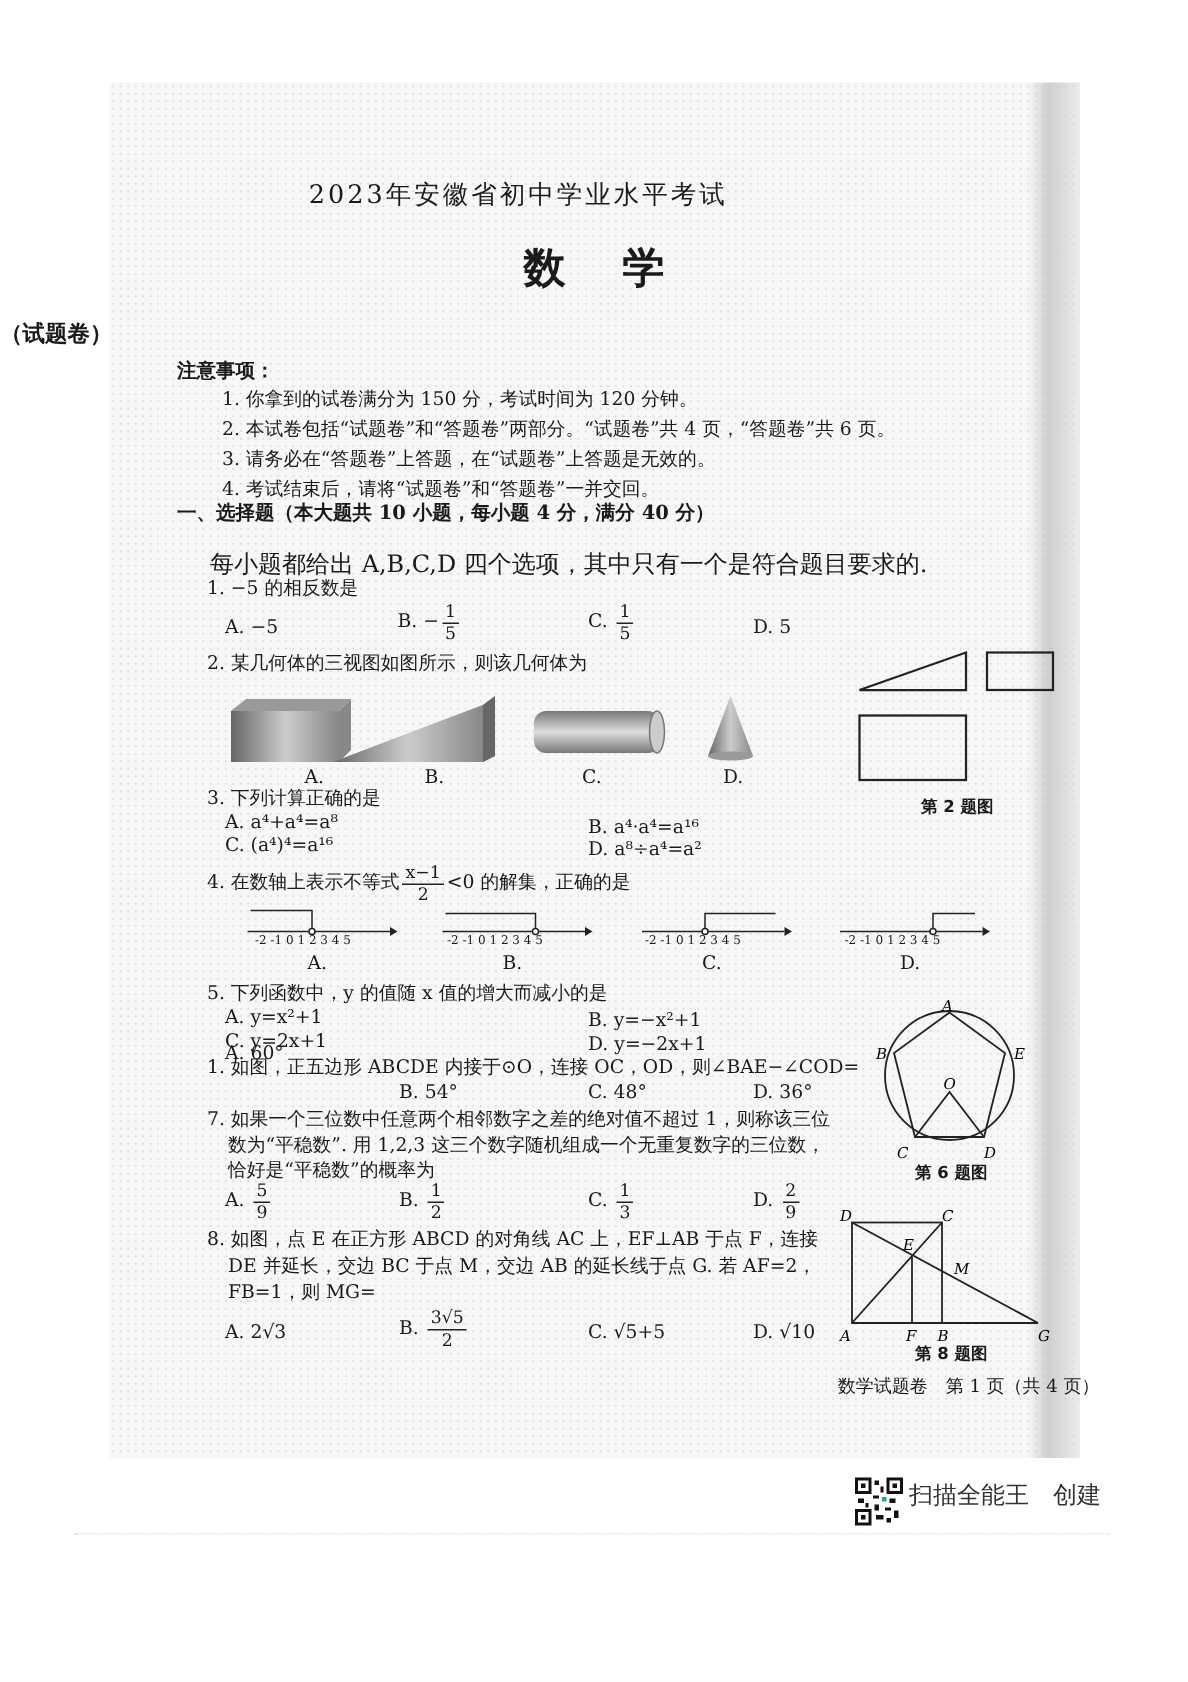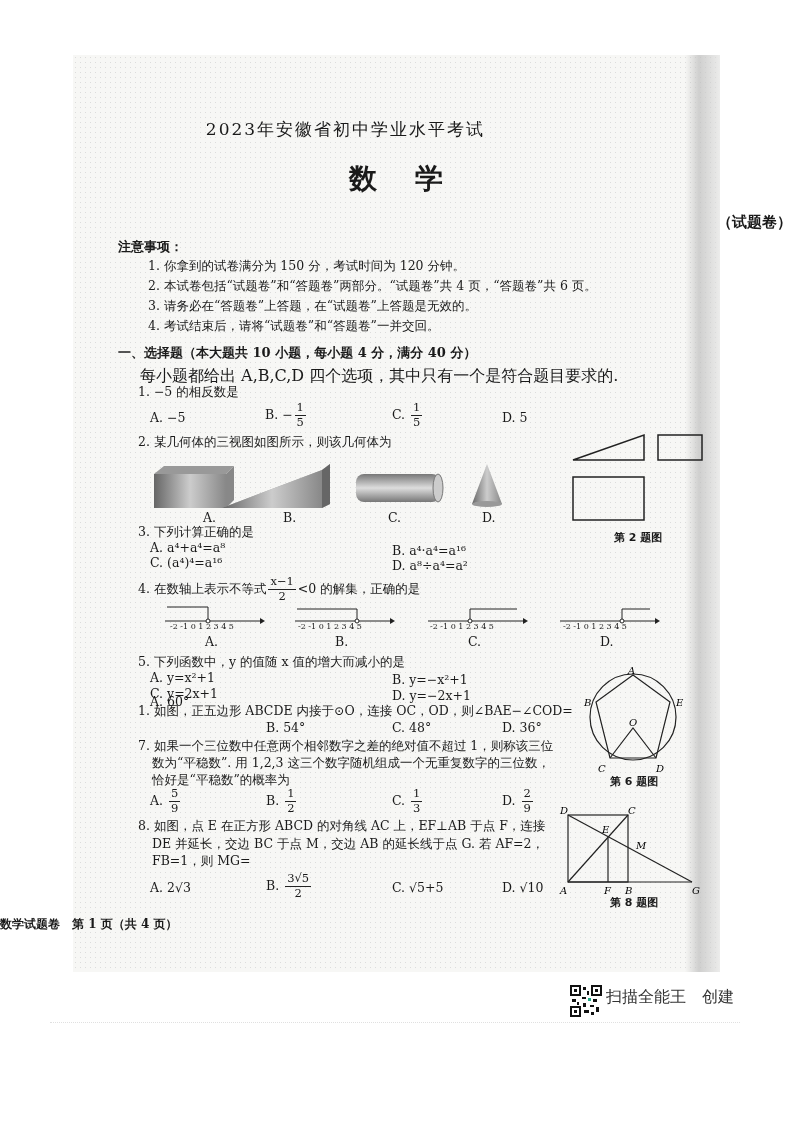--- a/index.html
+++ b/index.html
@@ -11,7 +11,7 @@
   .abs{position:absolute;white-space:nowrap;}
   .exam-title{left:0;width:691px;top:118px;text-align:center;font-size:17px;letter-spacing:2px;}
   .subject{left:0;width:792px;top:160px;text-align:center;font-size:28px;font-weight:bold;letter-spacing:38px;padding-left:38px;box-sizing:border-box;}
-  .paper-type{left:0;width:792px;top:213px;text-align:right;font-size:15px;font-weight:bold;}
+  .paper-type{left:0;width:792px;top:213px;text-align:left;font-size:15px;font-weight:bold;}
   .notice-title{left:118px;top:238px;font-size:13px;font-weight:bold;}
   .notice{left:148px;font-size:12.5px;}
   .sec{left:118px;top:344px;font-size:13px;font-weight:bold;}

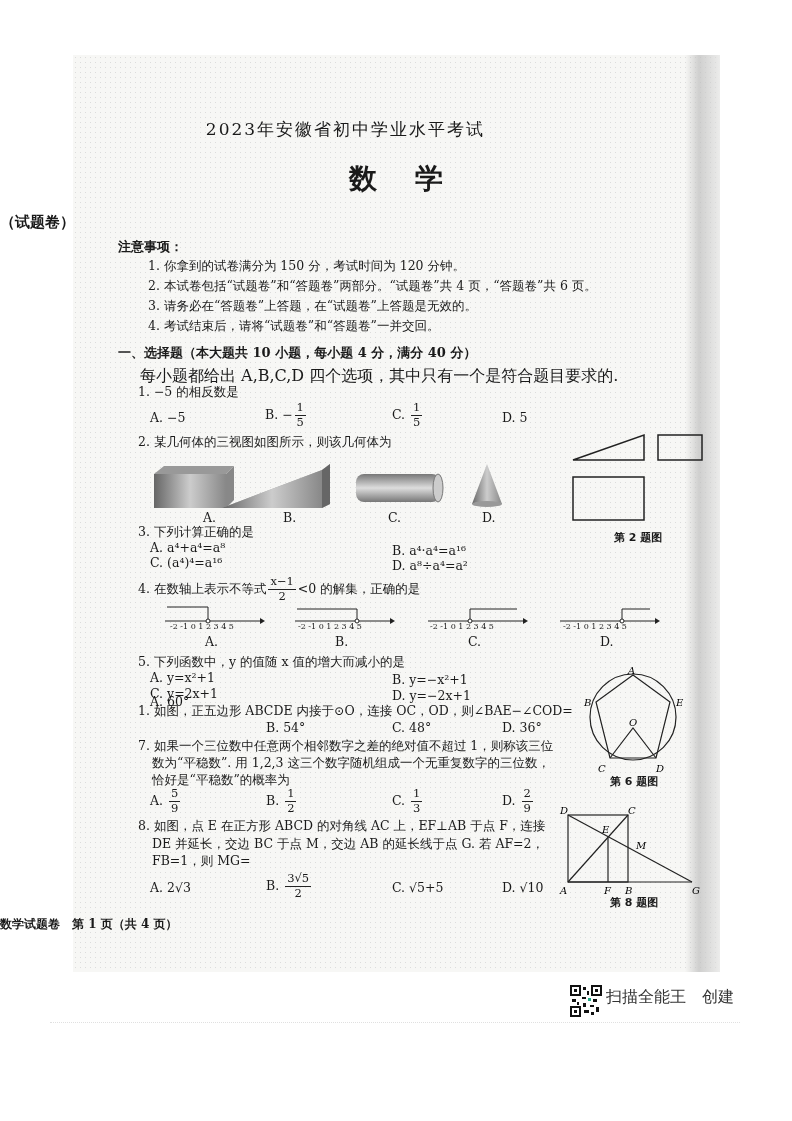--- a/index.html
+++ b/index.html
@@ -14,7 +14,7 @@
   .paper-type{left:0;width:792px;top:213px;text-align:left;font-size:15px;font-weight:bold;}
   .notice-title{left:118px;top:238px;font-size:13px;font-weight:bold;}
   .notice{left:148px;font-size:12.5px;}
-  .sec{left:118px;top:344px;font-size:13px;font-weight:bold;}
+  .sec{left:118px;top:333px;font-size:13px;font-weight:bold;}
   .sec-desc{left:140px;top:366px;font-size:16px;}
   .q{left:138px;font-size:12.5px;}
   .q b{font-weight:normal;}

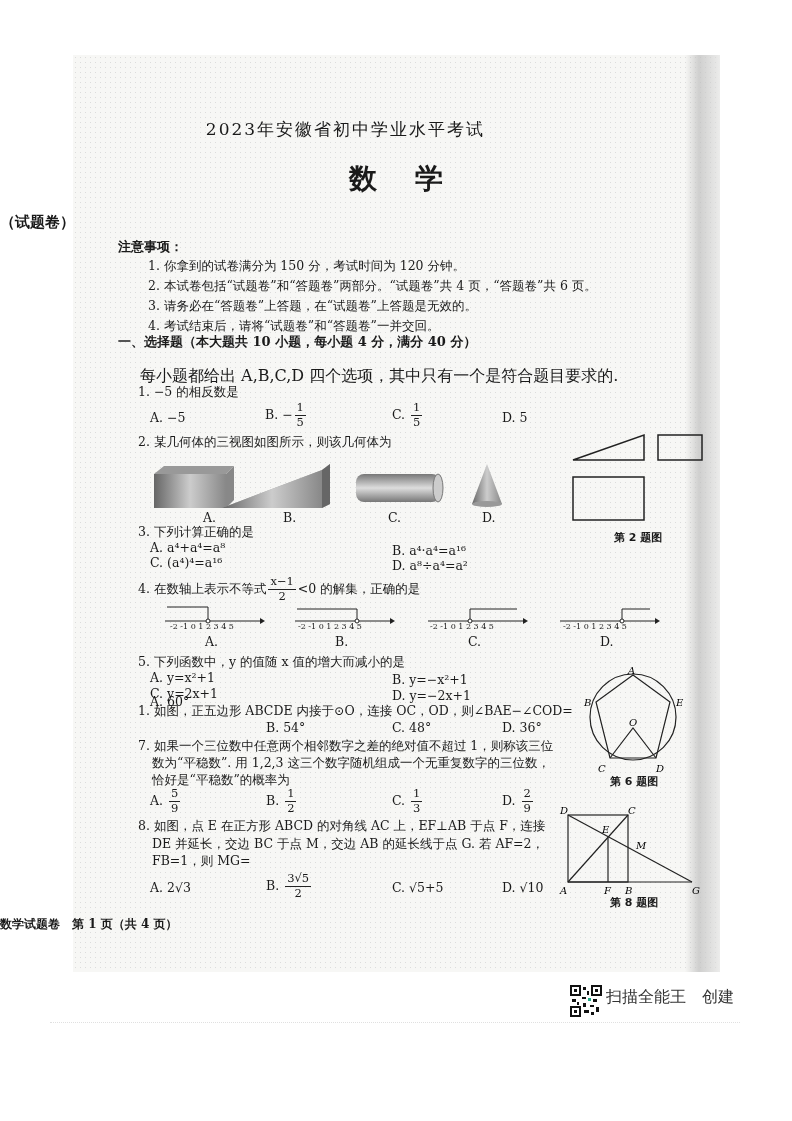--- a/index.html
+++ b/index.html
@@ -23,7 +23,7 @@
   .frac .n{display:block;border-bottom:1px solid #222;padding:0 2px 1px;}
   .frac .d{display:block;padding-top:1px;}
   .cap{font-size:11px;font-weight:bold;font-family:"DejaVu Sans",sans-serif;}
-  .footer{left:0;width:733px;top:916px;text-align:left;font-size:12px;font-weight:bold;}
+  .footer{left:0;width:733px;top:916px;text-align:right;font-size:12px;font-weight:normal;}
   .cs-label{left:606px;top:987px;font-size:16px;font-family:"DejaVu Sans",sans-serif;color:#333;}
   .bottom-rule{position:absolute;left:50px;top:1022px;width:690px;border-top:1px dotted #e0e0e0;}
   svg{position:absolute;overflow:visible;}

